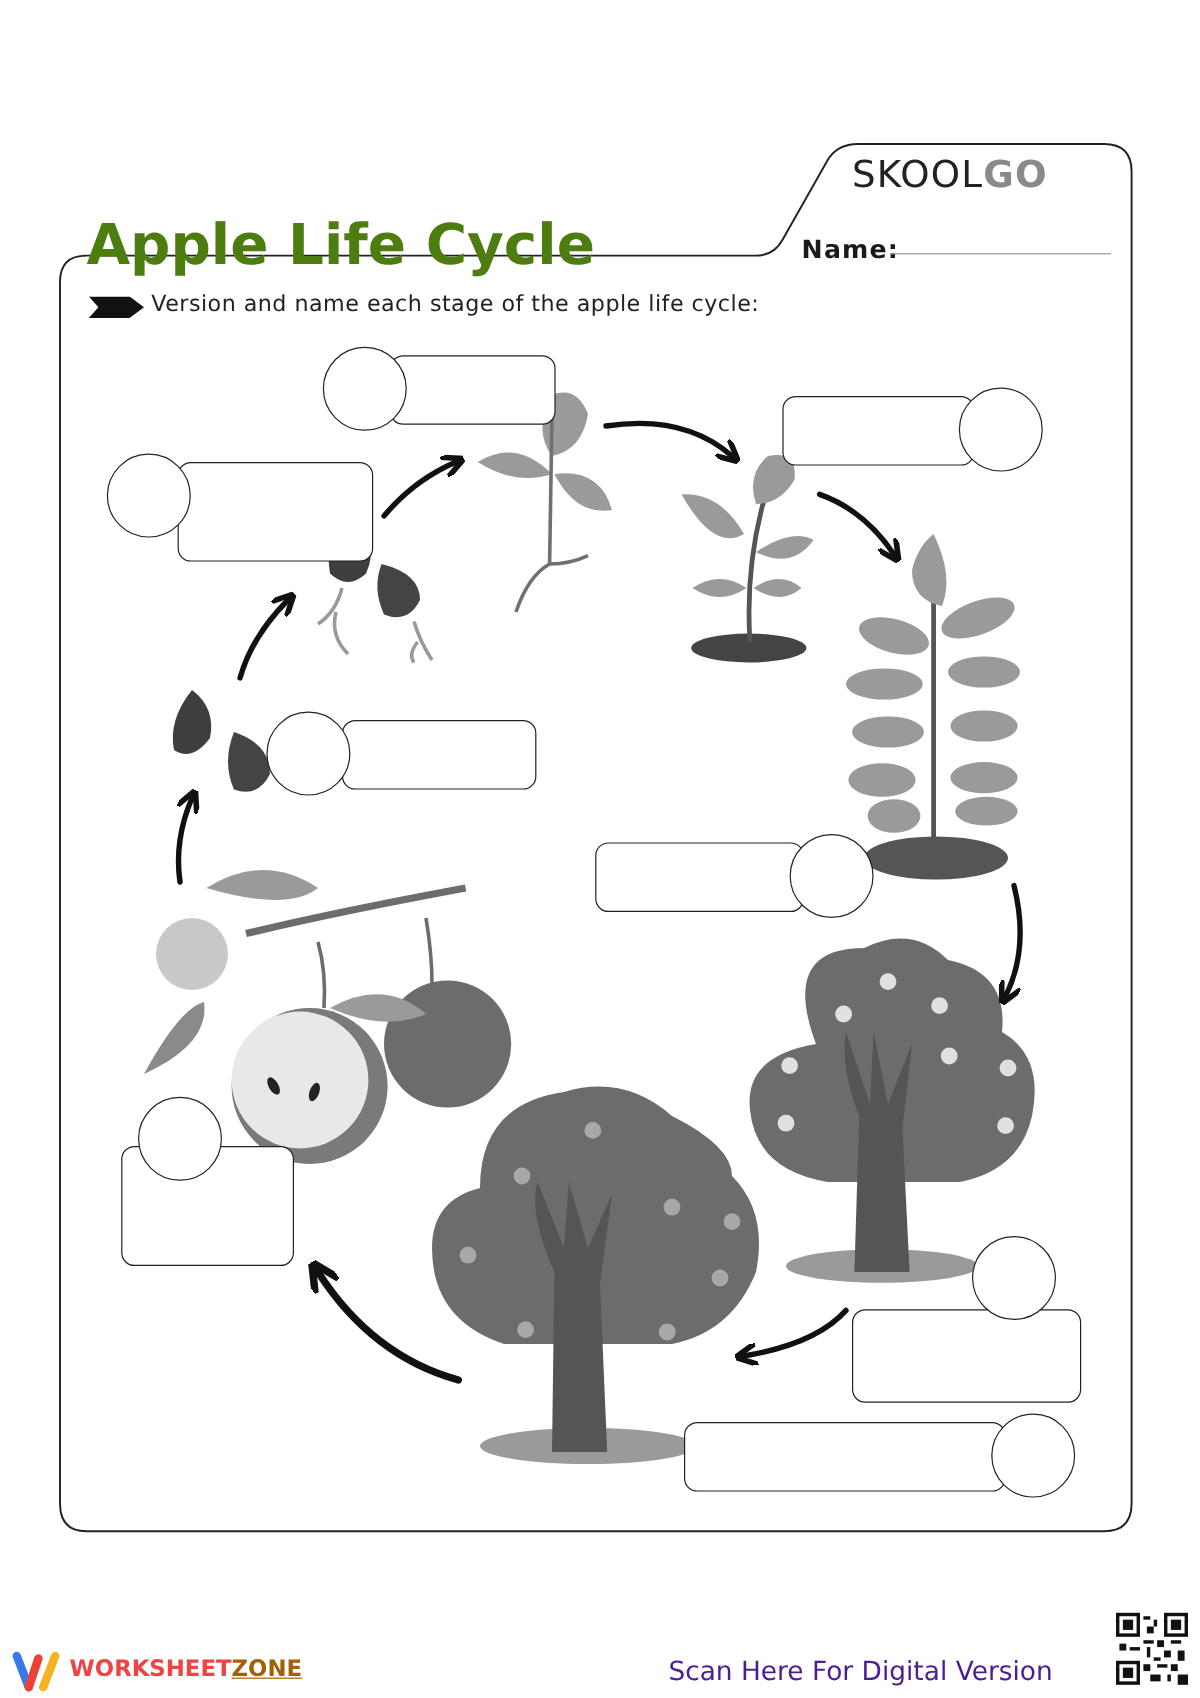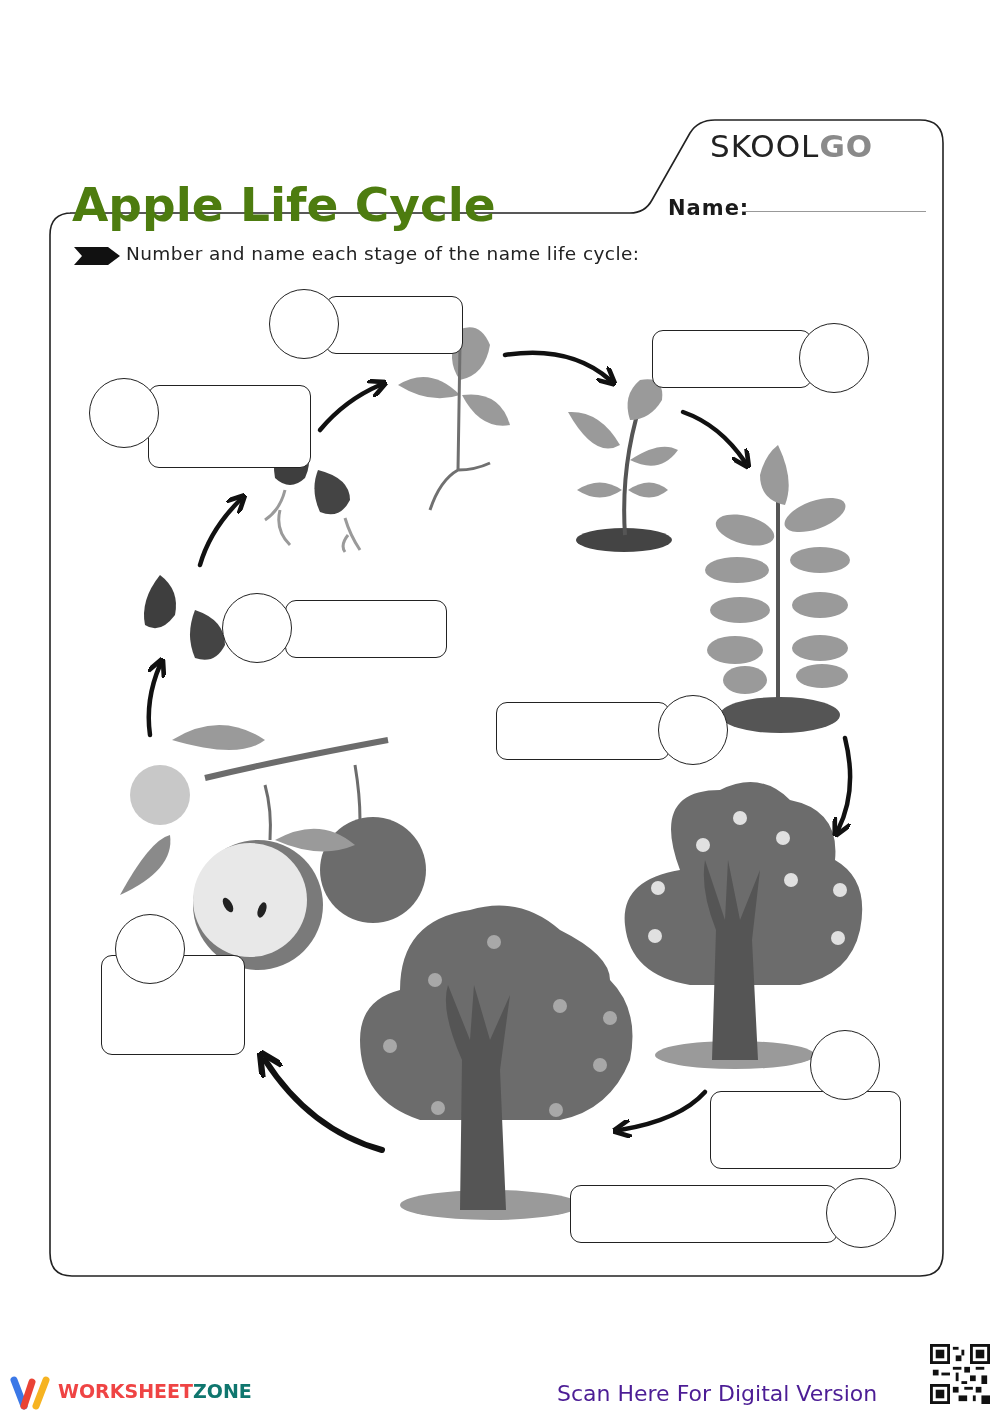--- a/index.html
+++ b/index.html
@@ -40,7 +40,7 @@
 <svg class="abs chev" width="46" height="18" viewBox="0 0 46 18">
   <path d="M0 0 L34 0 L46 9 L34 18 L0 18 L8 9 Z" fill="#111"></path>
 </svg>
-<div class="abs instr">Number and name each stage of the name life cycle:</div>
+<div class="abs instr">Version and name each stage of the apple life cycle:</div>
 
 <svg class="abs" style="left:0;top:0" width="1000" height="1415" viewBox="0 0 1000 1415">
   <defs>

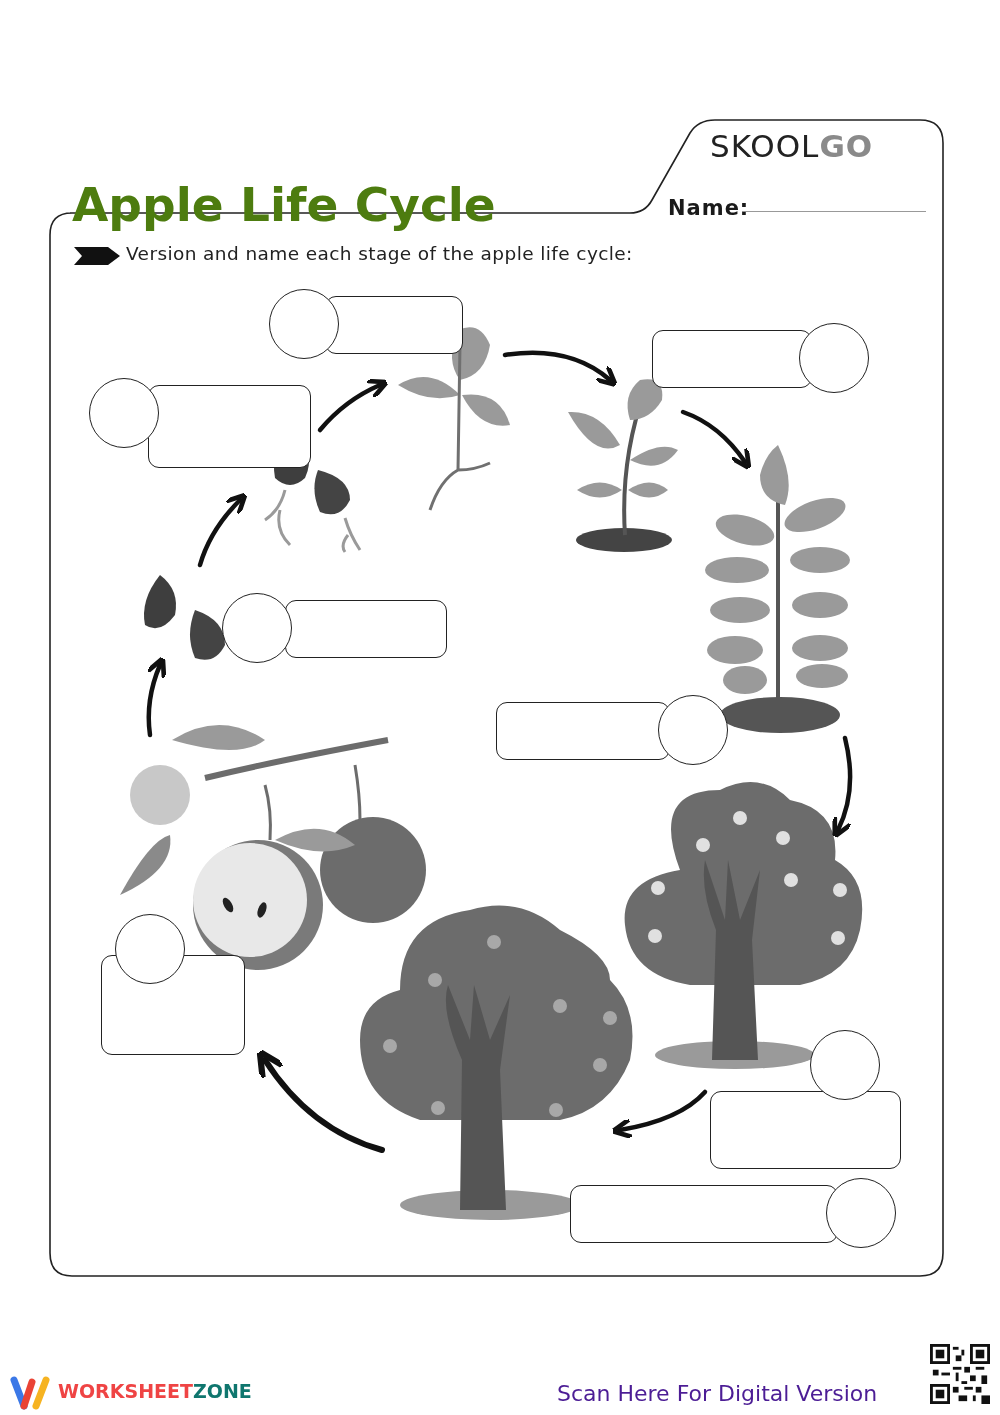--- a/index.html
+++ b/index.html
@@ -17,7 +17,7 @@
   .circ{position:absolute;border:1.5px solid #222;border-radius:50%;background:#fff;}
   .footer-brand{left:58px;top:1380px;font-family:"DejaVu Sans",sans-serif;font-weight:bold;font-size:19px;}
   .footer-brand .w{color:#ef4444;}
-  .footer-brand .z{color:#0f766e;}
+  .footer-brand .z{color:#a16207;text-decoration:underline;}
   .scan{left:557px;top:1381px;font-family:"DejaVu Sans",sans-serif;font-size:22px;color:#4c1d95;}
   .qr{left:930px;top:1343px;width:60px;height:62px;}
 </style>

